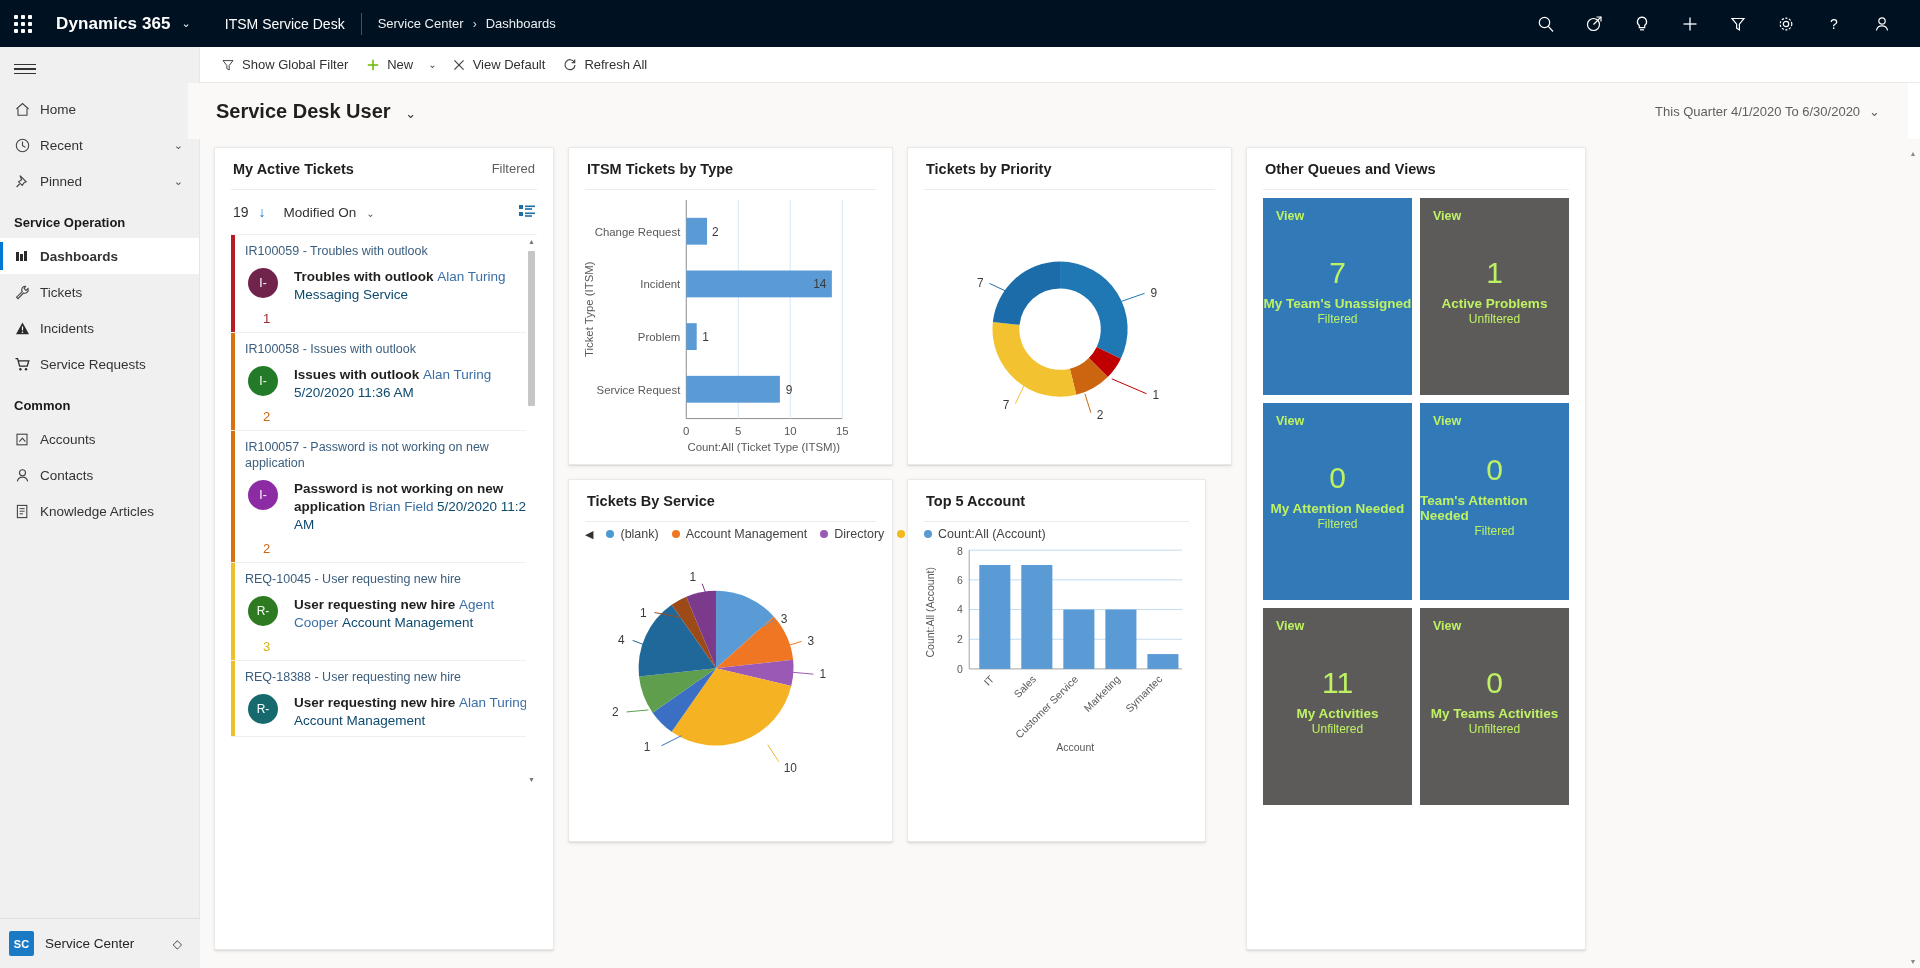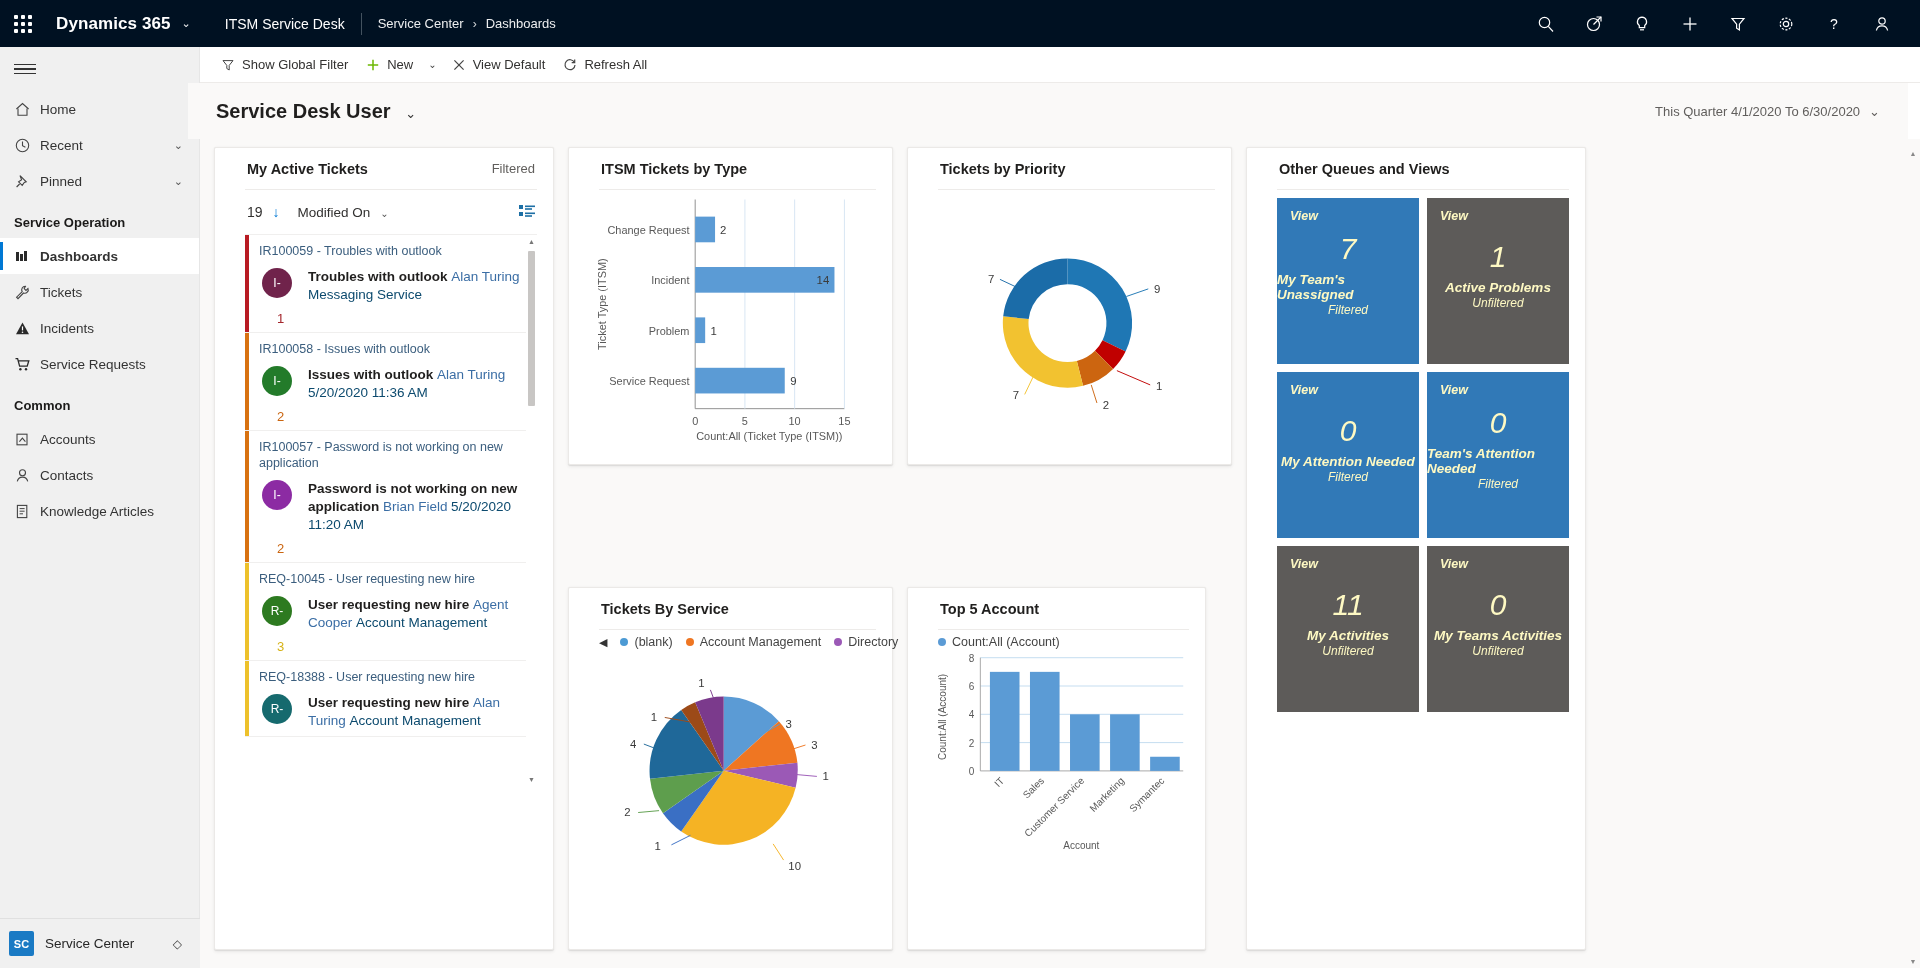--- a/index.html
+++ b/index.html
@@ -99,7 +99,7 @@
   .card{
     background:#ffffff;border:1px solid #ebe9e7;border-radius:2px;
     box-shadow:0 0.3px 0.9px rgba(0,0,0,.07),0 1.6px 3.6px rgba(0,0,0,.07);
-    display:flex;flex-direction:column;padding-left:14px;
+    display:flex;flex-direction:column;
   }
   .card-hdr{
     height:41px;display:flex;align-items:center;padding:0 18px;flex-shrink:0;

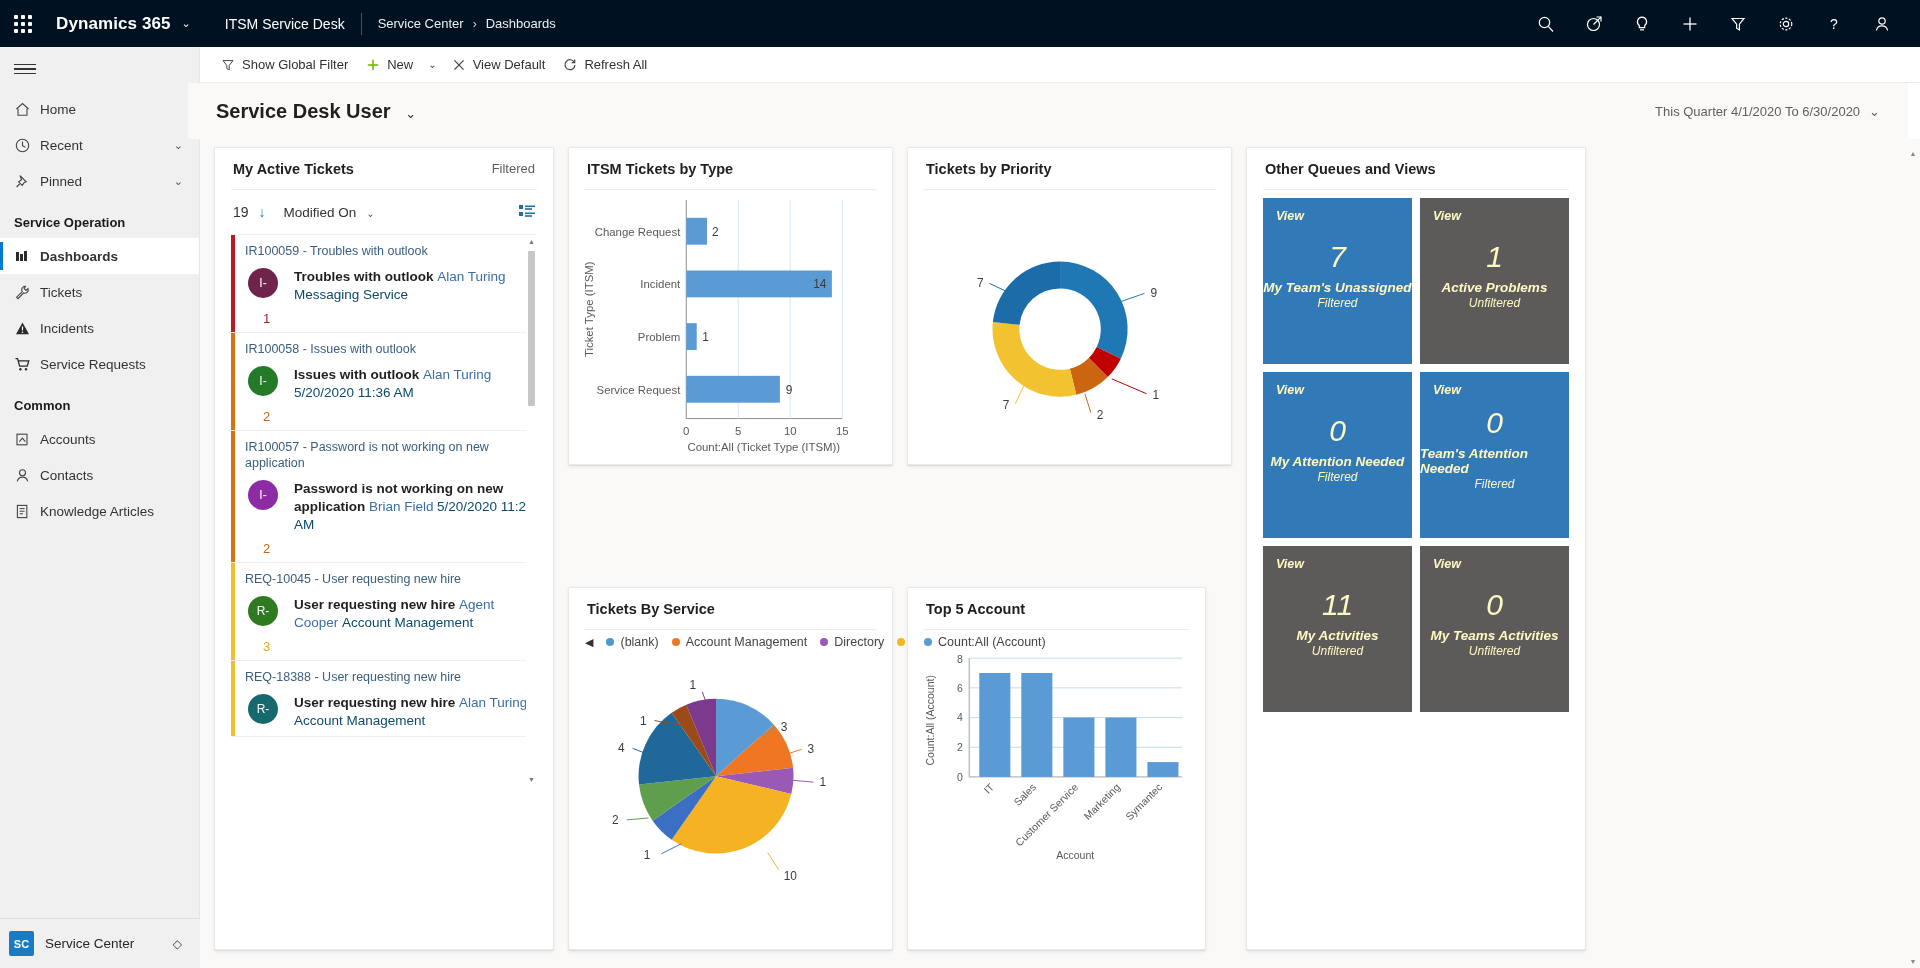--- a/index.html
+++ b/index.html
@@ -94,7 +94,7 @@
   .sb-arrow{width:10px;height:12px;display:flex;align-items:center;justify-content:center;font-size:7px;color:#888;}
 
   .grid-row{display:flex;gap:14px;}
-  .col{display:flex;flex-direction:column;gap:14px;justify-content:space-between;}
+  .col{display:flex;flex-direction:column;gap:14px;}
 
   .card{
     background:#ffffff;border:1px solid #ebe9e7;border-radius:2px;

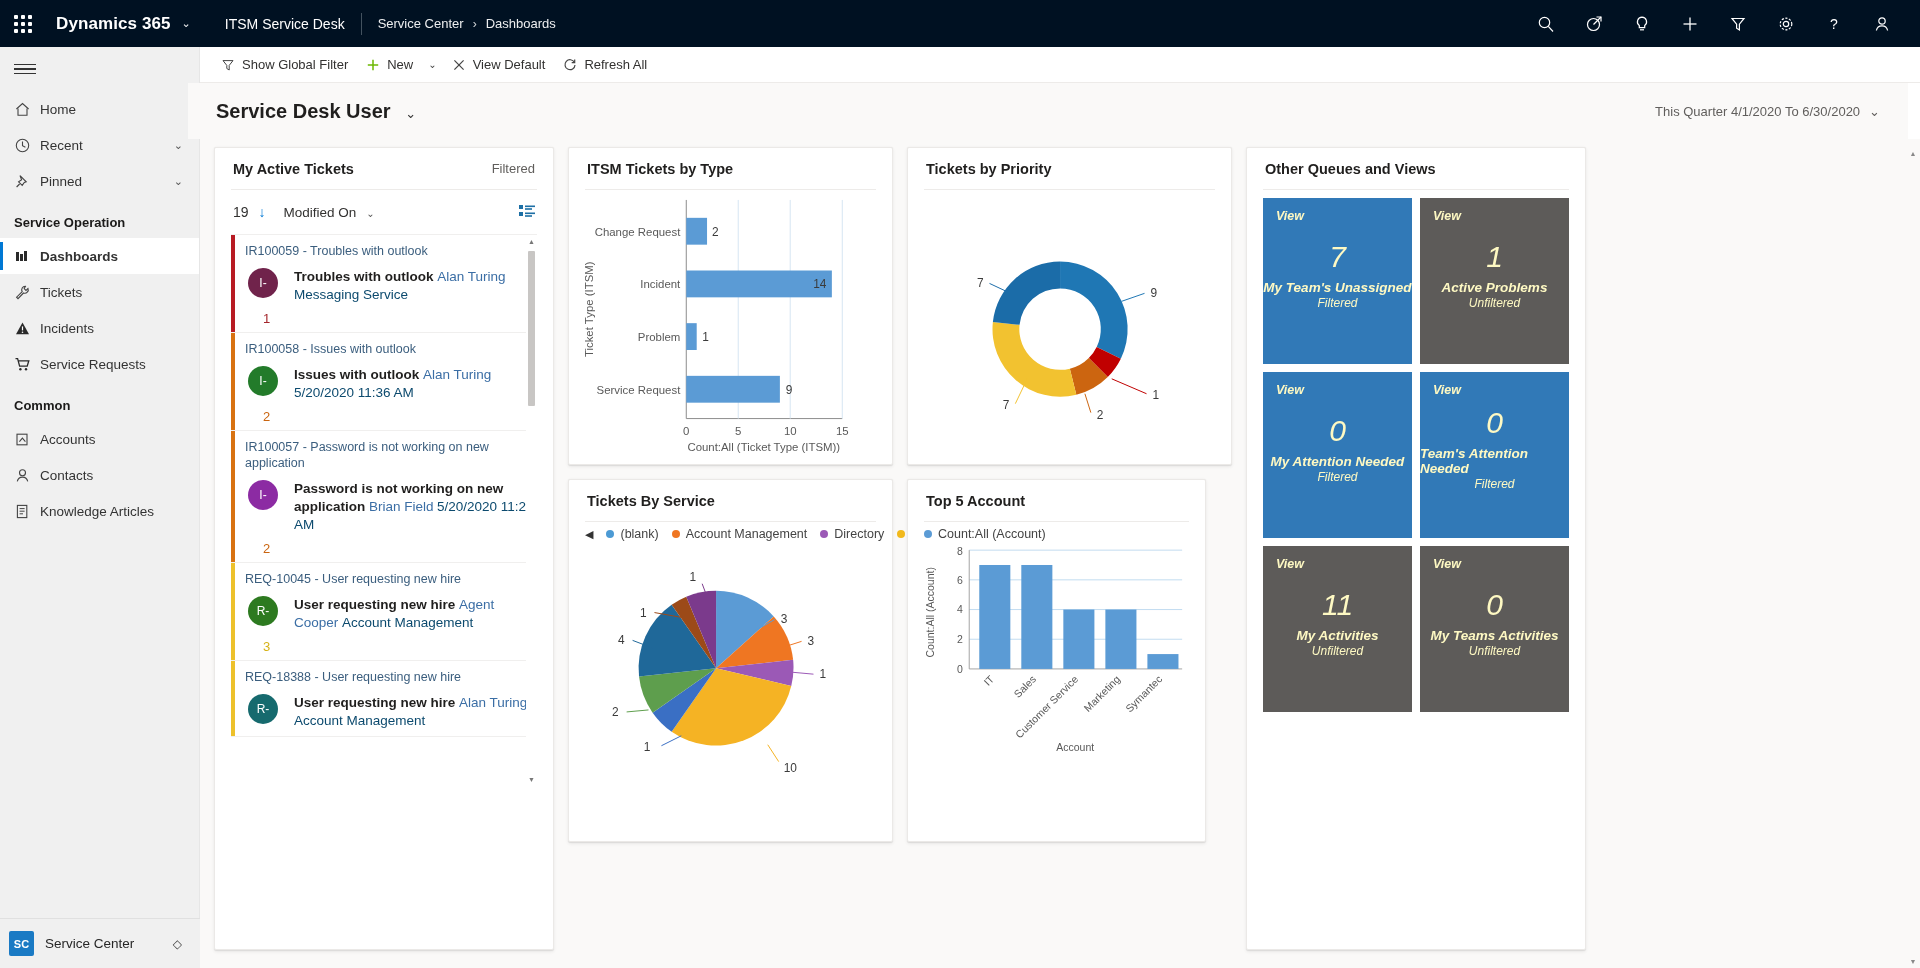--- a/index.html
+++ b/index.html
@@ -166,7 +166,7 @@
     display:grid;grid-template-columns:1fr 1fr;gap:8px;padding:8px 16px 16px 16px;
   }
   .tile{
-    height:166px;padding:11px 13px;color:#fef9c3;display:flex;flex-direction:column;cursor:pointer;position:relative;font-style:italic;
+    height:197px;padding:11px 13px;color:#bef264;display:flex;flex-direction:column;cursor:pointer;position:relative;
   }
   .tile .t-kind{font-size:12.5px;font-weight:700;}
   .tile .t-mid{

